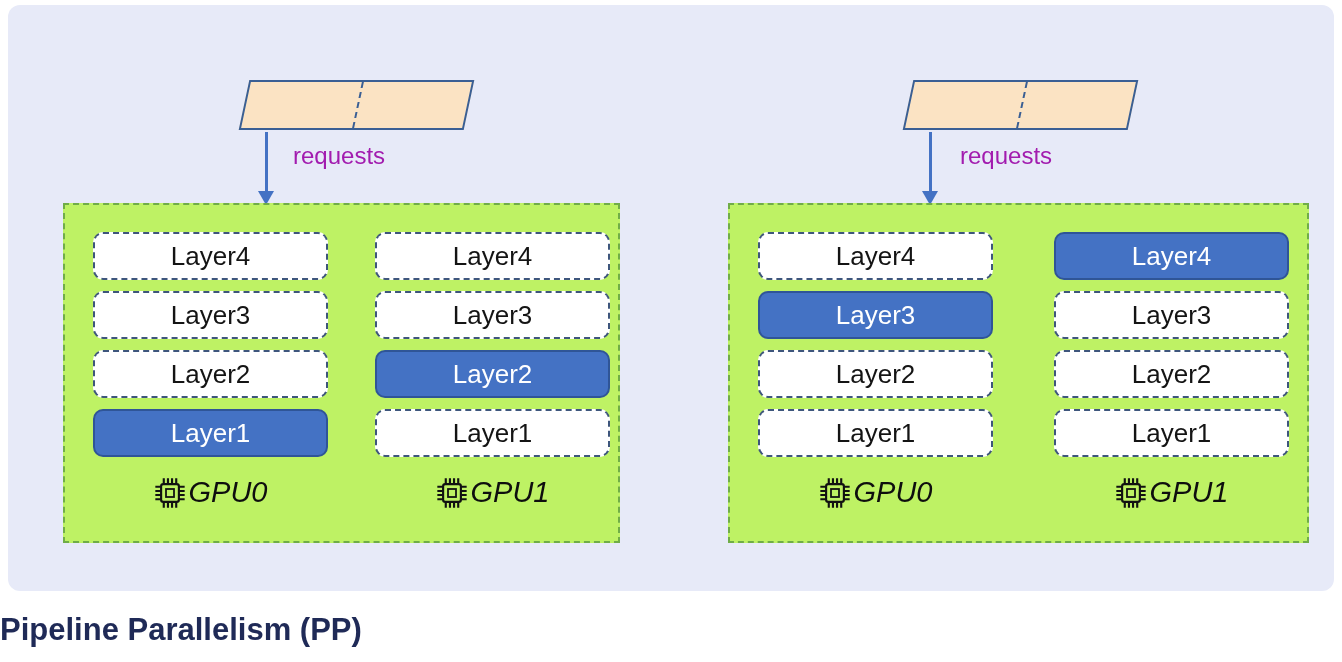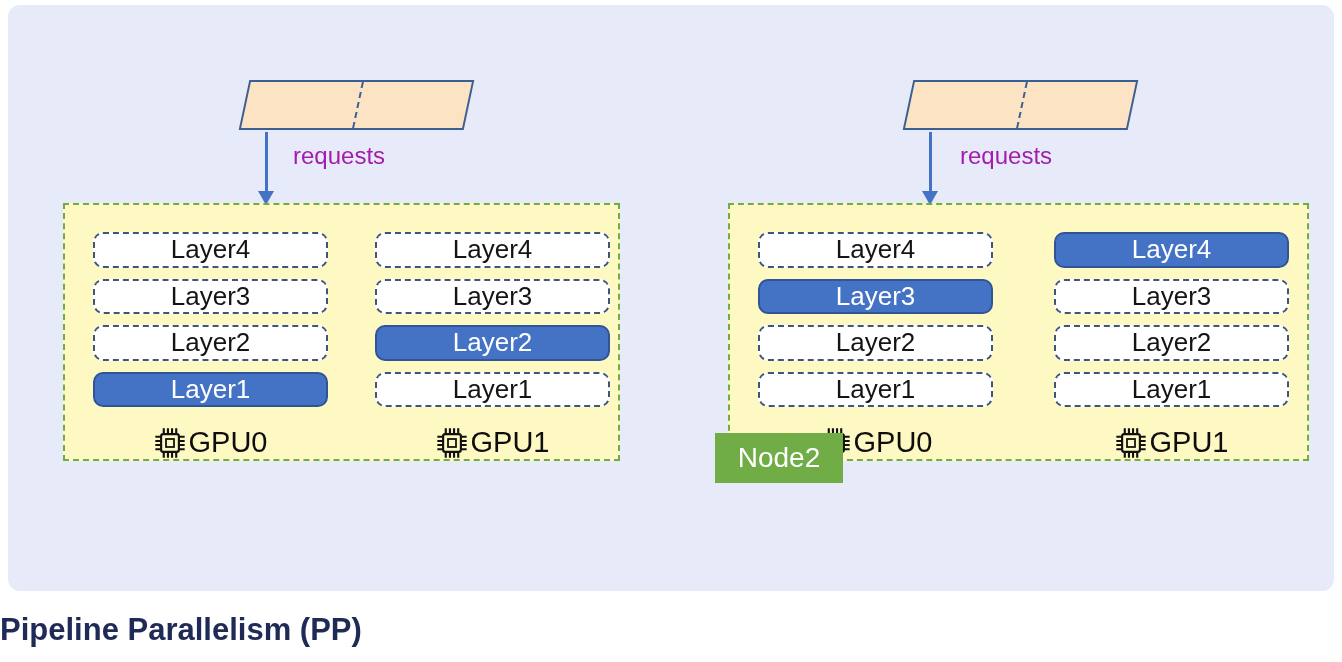--- a/index.html
+++ b/index.html
@@ -54,8 +54,8 @@
   .node {
     position: absolute;
     top: 198px;
-    height: 258px;
-    background: #fef9c3;
+    height: 340px;
+    background: #bef264;
     border: 2px dashed #70ad47;
     box-sizing: border-box;
   }

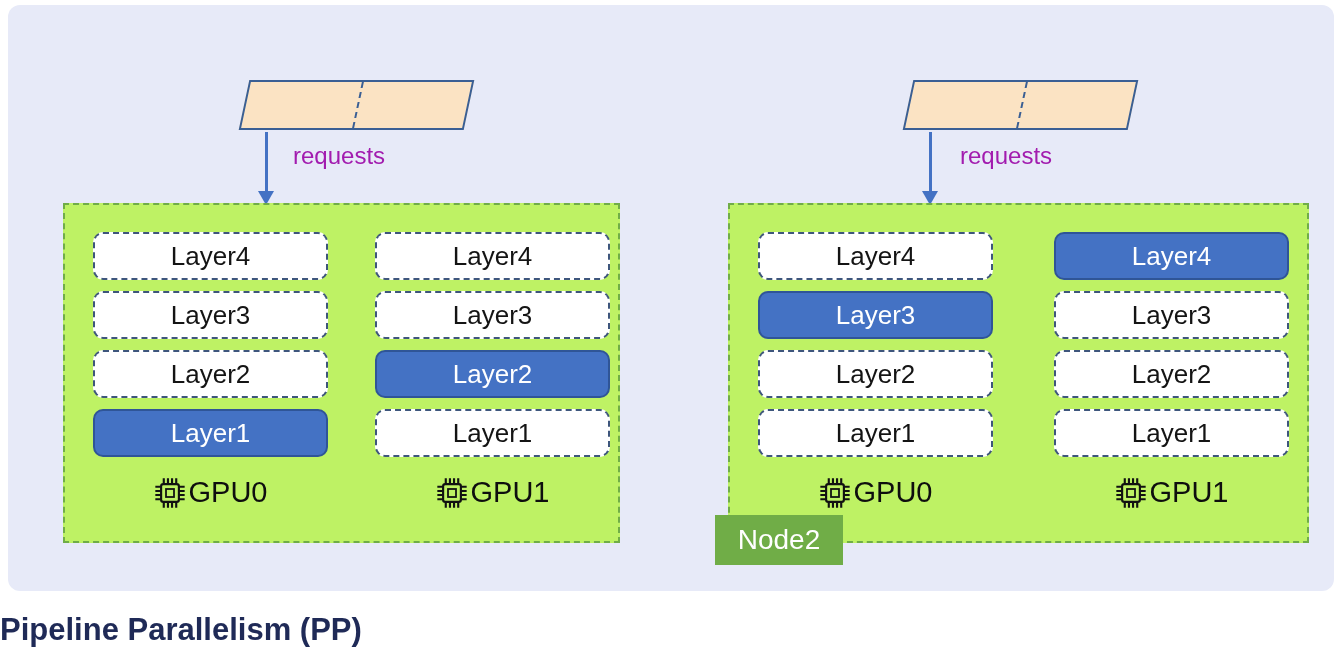--- a/index.html
+++ b/index.html
@@ -100,6 +100,7 @@
     gap: 3px;
     font-size: 29px;
     color: #0e0e0e;
+    font-style: italic;
   }
   .chip-icon { flex: 0 0 auto; }
   .node-badge {

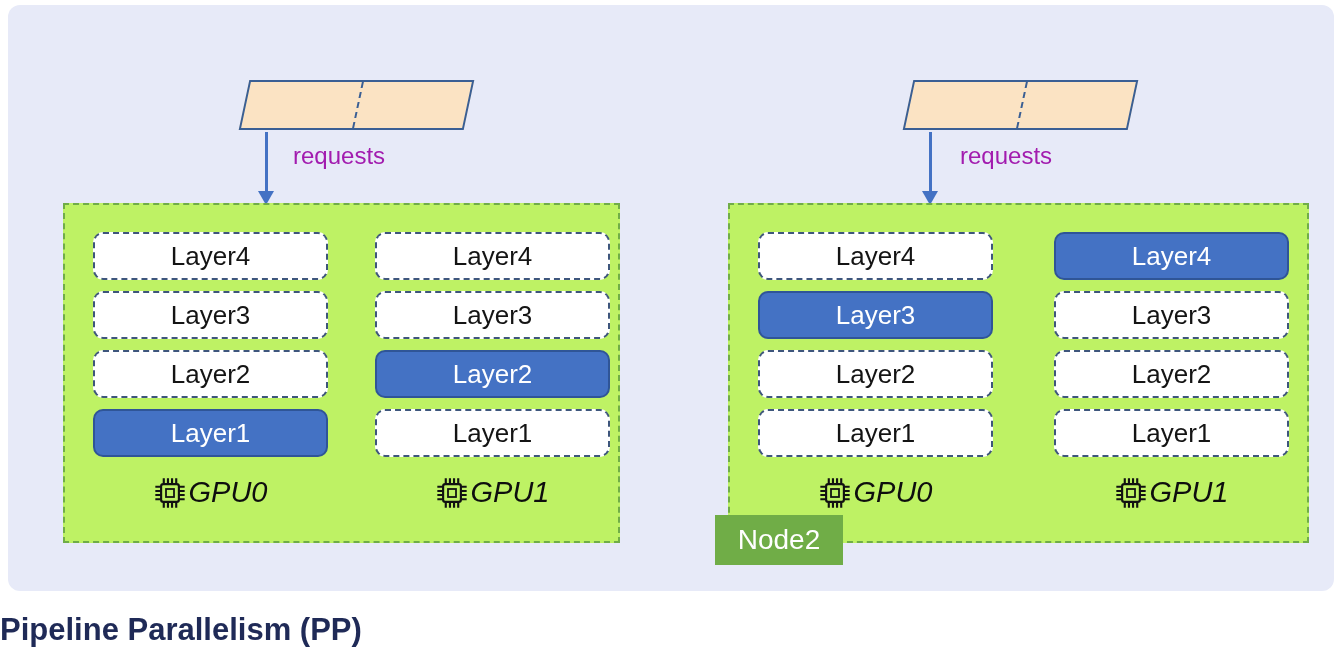--- a/index.html
+++ b/index.html
@@ -228,7 +228,6 @@
         </div>
       </div>
     </div>
-    <div class="node-badge">Node2</div>
   </div>
 
 </div>

